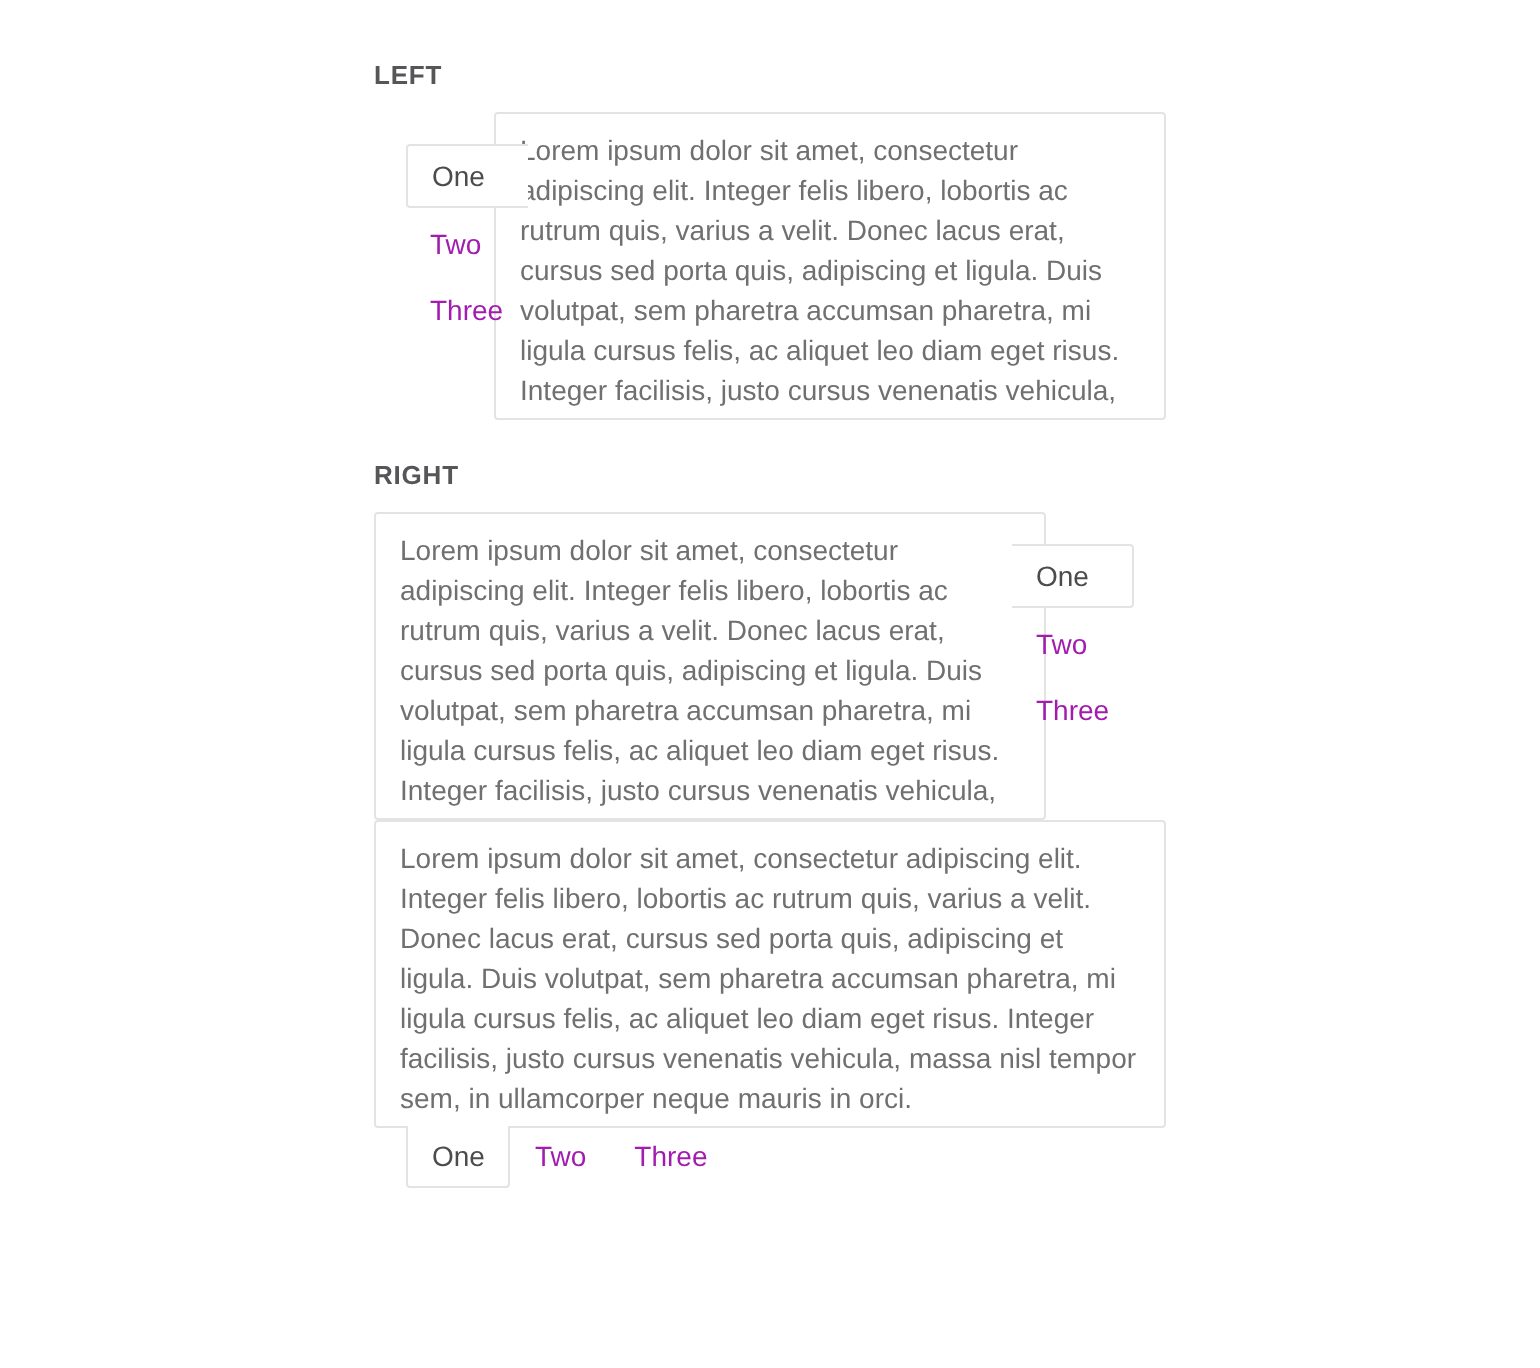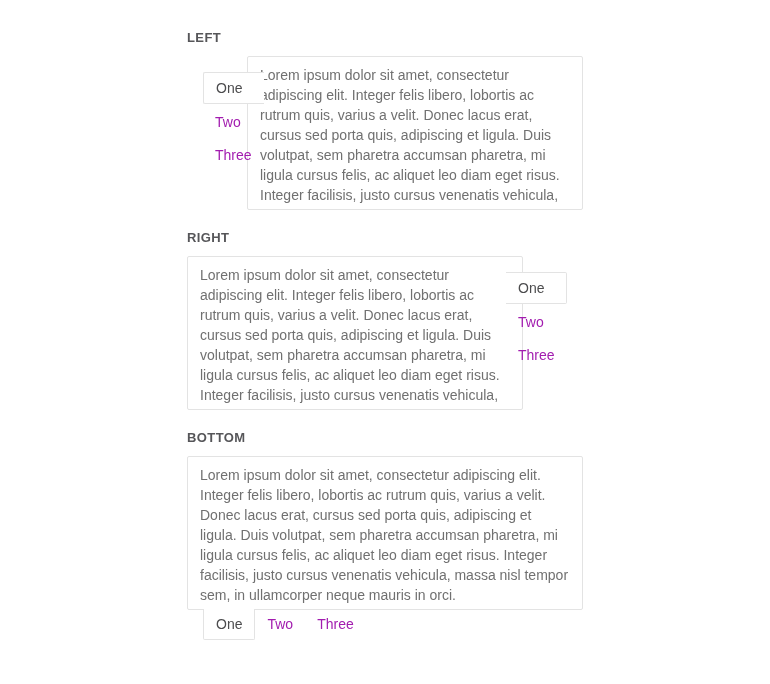--- a/index.html
+++ b/index.html
@@ -124,7 +124,6 @@
   </div>
 
   <div class="demo-section">
-    <h4 class="section-heading">BOTTOM</h4>
     <div class="tabs-demo tabs-bottom">
       <div class="tab-panel">Lorem ipsum dolor sit amet, consectetur adipiscing elit. Integer felis libero, lobortis ac rutrum quis, varius a velit. Donec lacus erat, cursus sed porta quis, adipiscing et ligula. Duis volutpat, sem pharetra accumsan pharetra, mi ligula cursus felis, ac aliquet leo diam eget risus. Integer facilisis, justo cursus venenatis vehicula, massa nisl tempor sem, in ullamcorper neque mauris in orci.</div>
       <ul class="tab-list">

